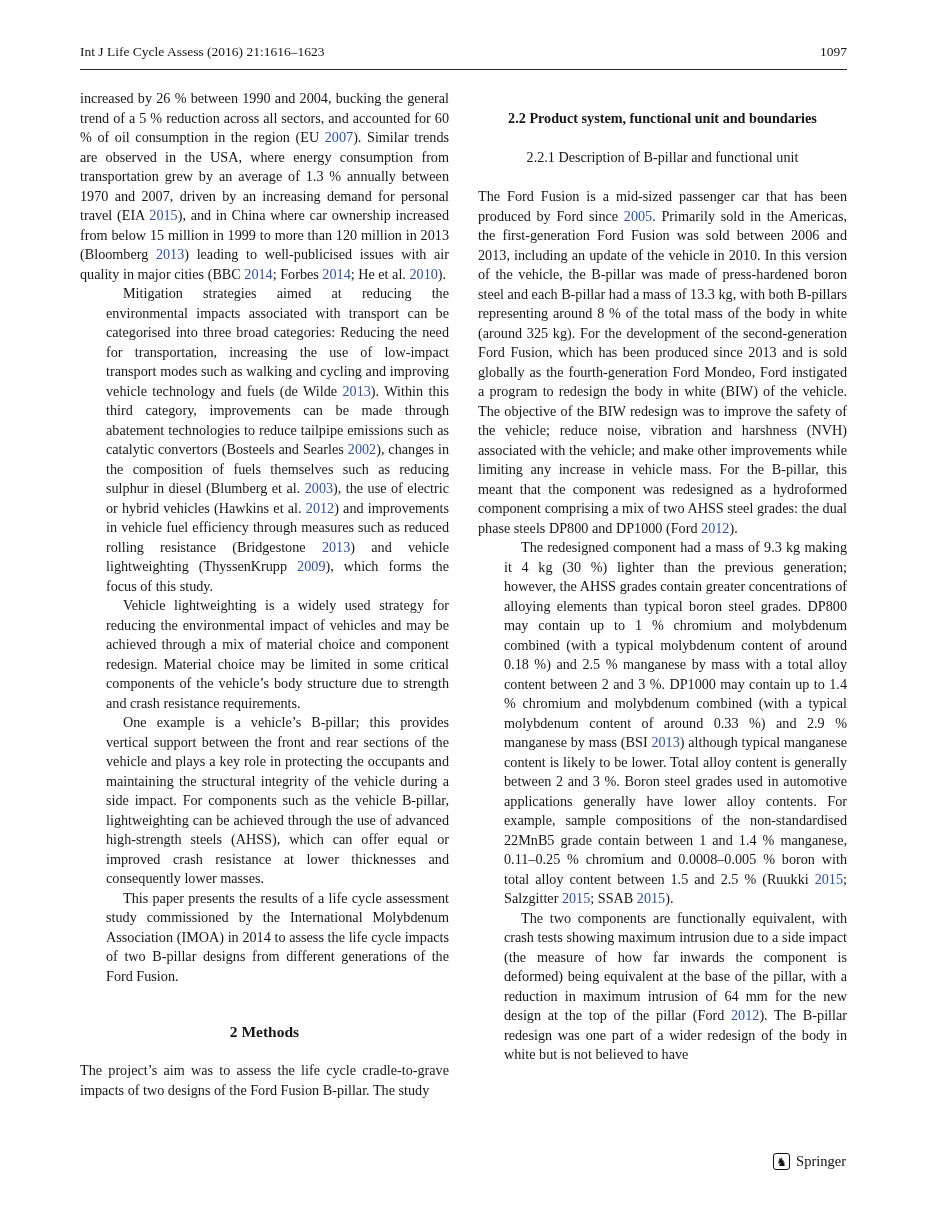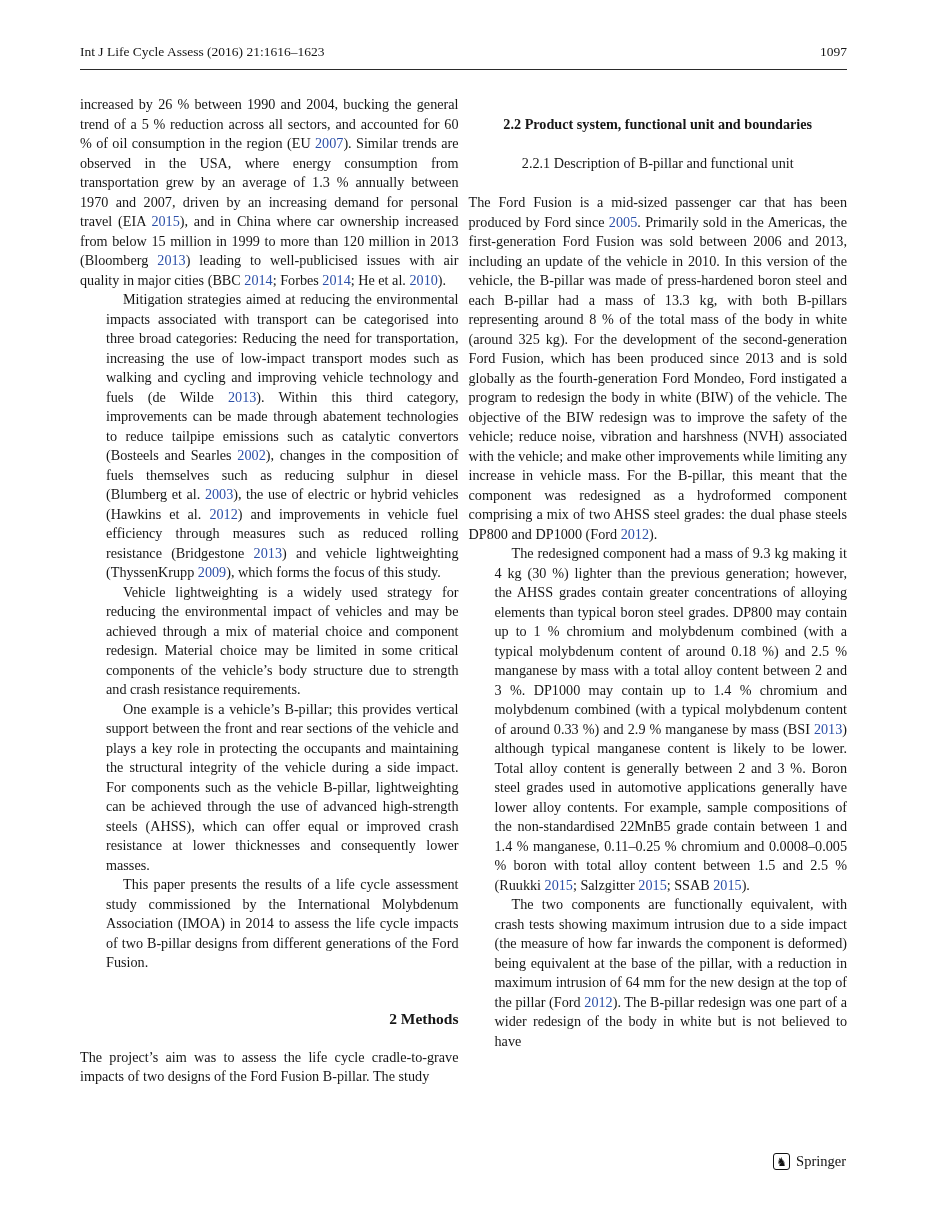--- a/index.html
+++ b/index.html
@@ -21,7 +21,7 @@
     font-size: 13.5px;
     padding-bottom: 9px;
     border-bottom: 1.2px solid #2a2a2a;
-    margin-bottom: 25px;
+    margin-bottom: 19px;
   }
   .columns {
     display: flex;

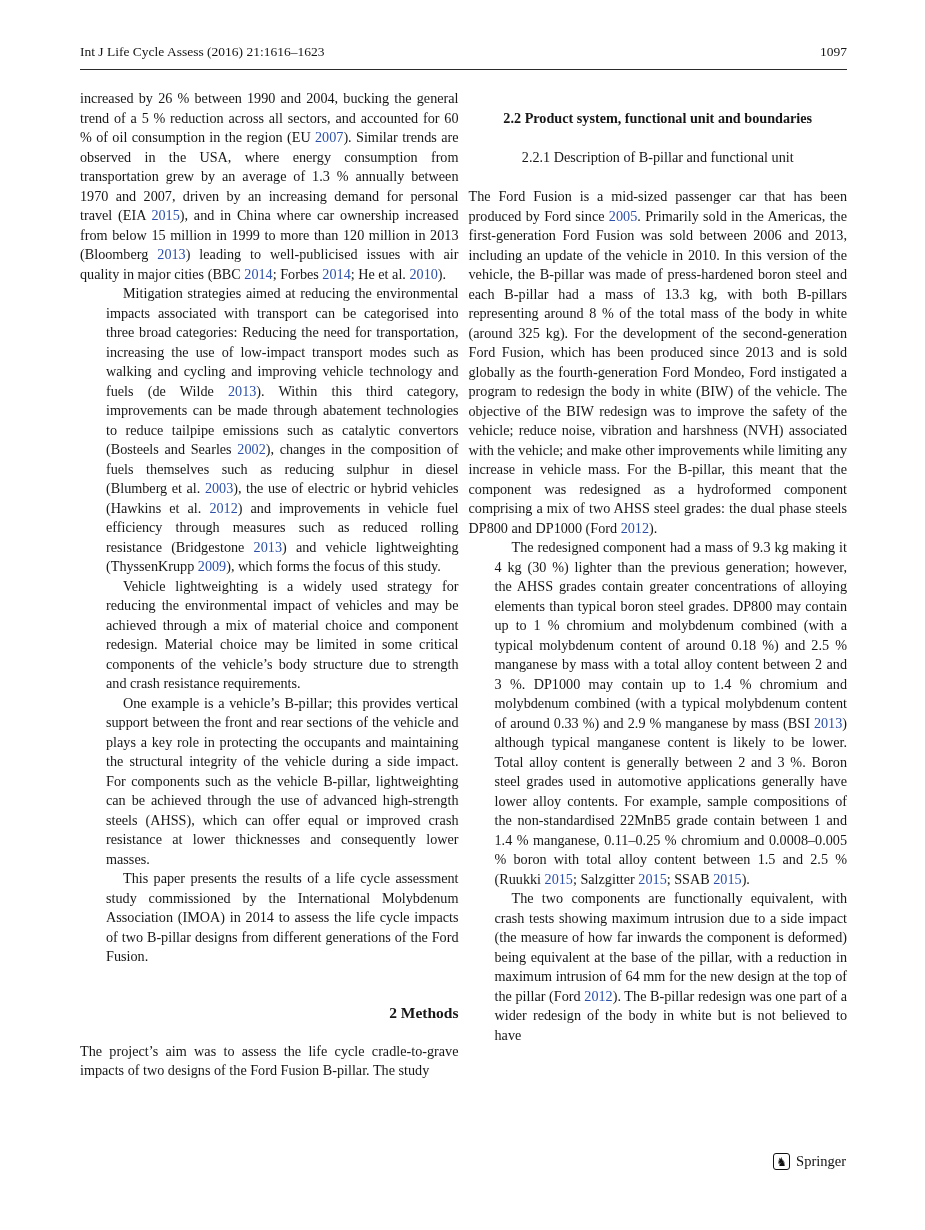--- a/index.html
+++ b/index.html
@@ -25,7 +25,7 @@
   }
   .columns {
     display: flex;
-    gap: 10px;
+    gap: 29px;
   }
   .column {
     flex: 1 1 0;

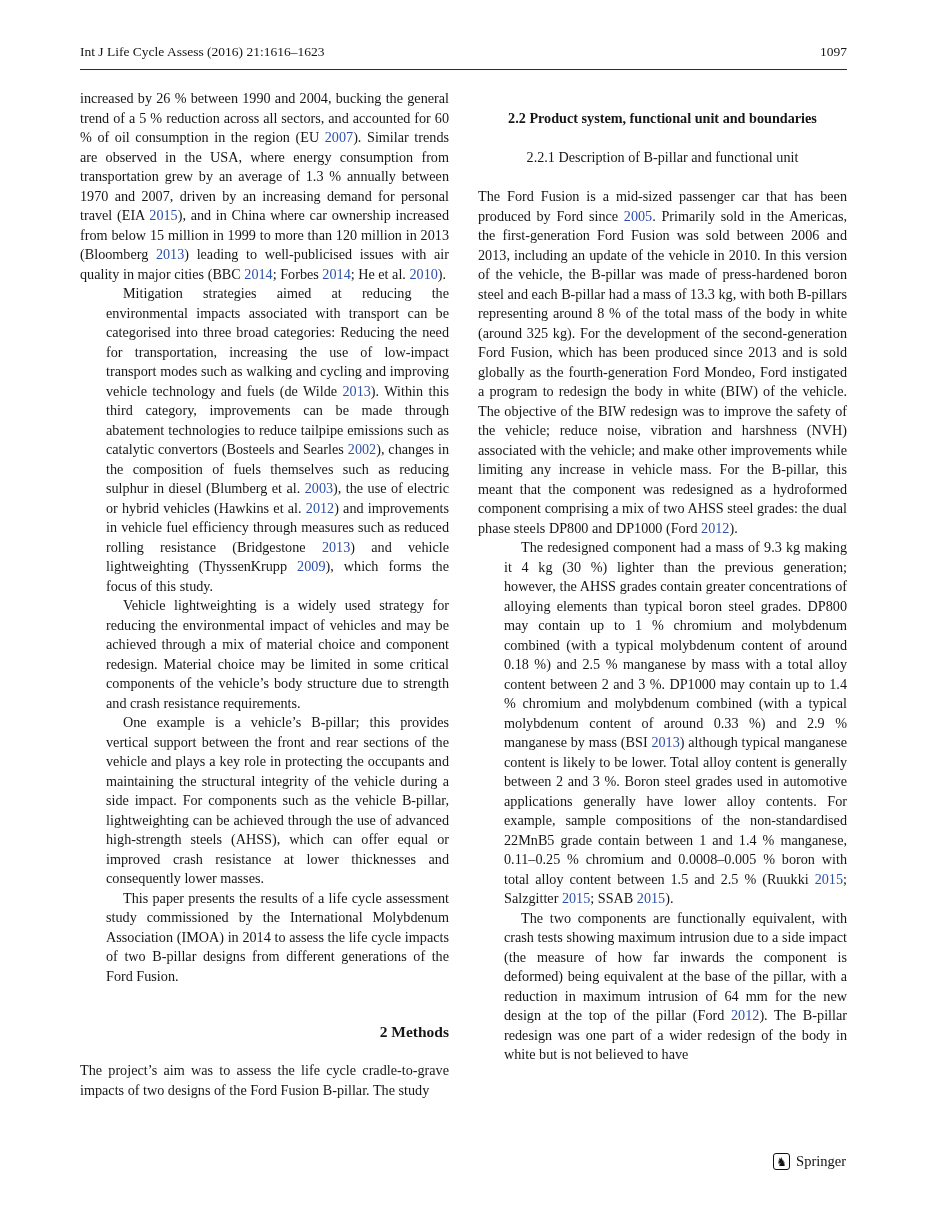--- a/index.html
+++ b/index.html
@@ -42,7 +42,7 @@
     font-size: 15.5px;
     font-weight: bold;
     margin: 36px 0 20px;
-    text-align: right;
+    text-align: center;
     line-height: 19px;
   }
   .sec-h2 {

